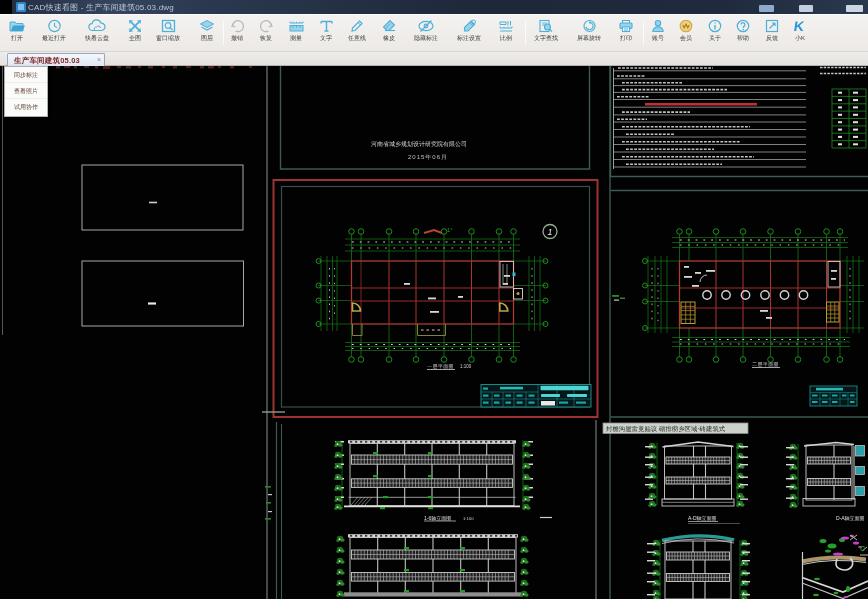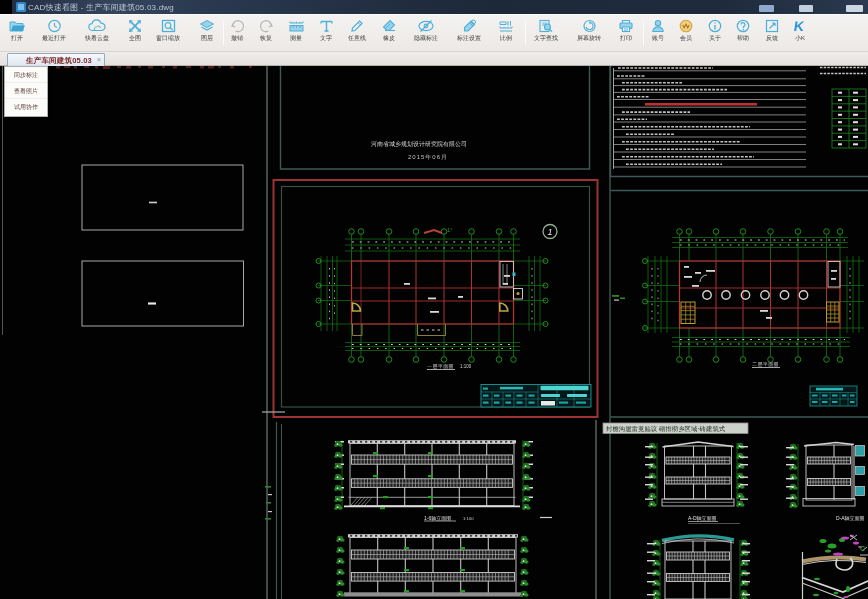--- a/index.html
+++ b/index.html
@@ -12,7 +12,7 @@
 .tsep{position:absolute;top:6px;width:1px;height:24px;background:#d5d1cd;border-right:1px solid #fbfbfb;}
 #tabbar{position:absolute;left:0;top:52px;width:868px;height:14px;background:linear-gradient(#efedeb,#e4e1de);border-bottom:1px solid #b5b2ae;}
 #tab1{position:absolute;left:7px;top:1px;width:98px;height:13px;background:linear-gradient(#f6f9fd,#dde6f2);border:1px solid #9aa7b8;border-bottom:none;border-radius:2px 2px 0 0;}
-#tab1 .tx{position:absolute;left:18px;top:2px;font-size:7.5px;font-weight:bold;color:#7c2a28;letter-spacing:0.2px;}
+#tab1 .tx{position:absolute;left:6px;top:2px;font-size:7.5px;font-weight:bold;color:#7c2a28;letter-spacing:0.2px;}
 #tab1 .cls{position:absolute;right:3px;top:2px;font-size:7px;color:#8a8a8a;}
 #canvas{position:absolute;left:0;top:66px;width:868px;height:533px;background:#020202;}
 #ctxmenu{position:absolute;left:4px;top:0px;width:44px;height:51px;background:#fbfbfa;border:1px solid #b0b0b0;box-shadow:1px 1px 2px rgba(0,0,0,0.5);z-index:5;}

